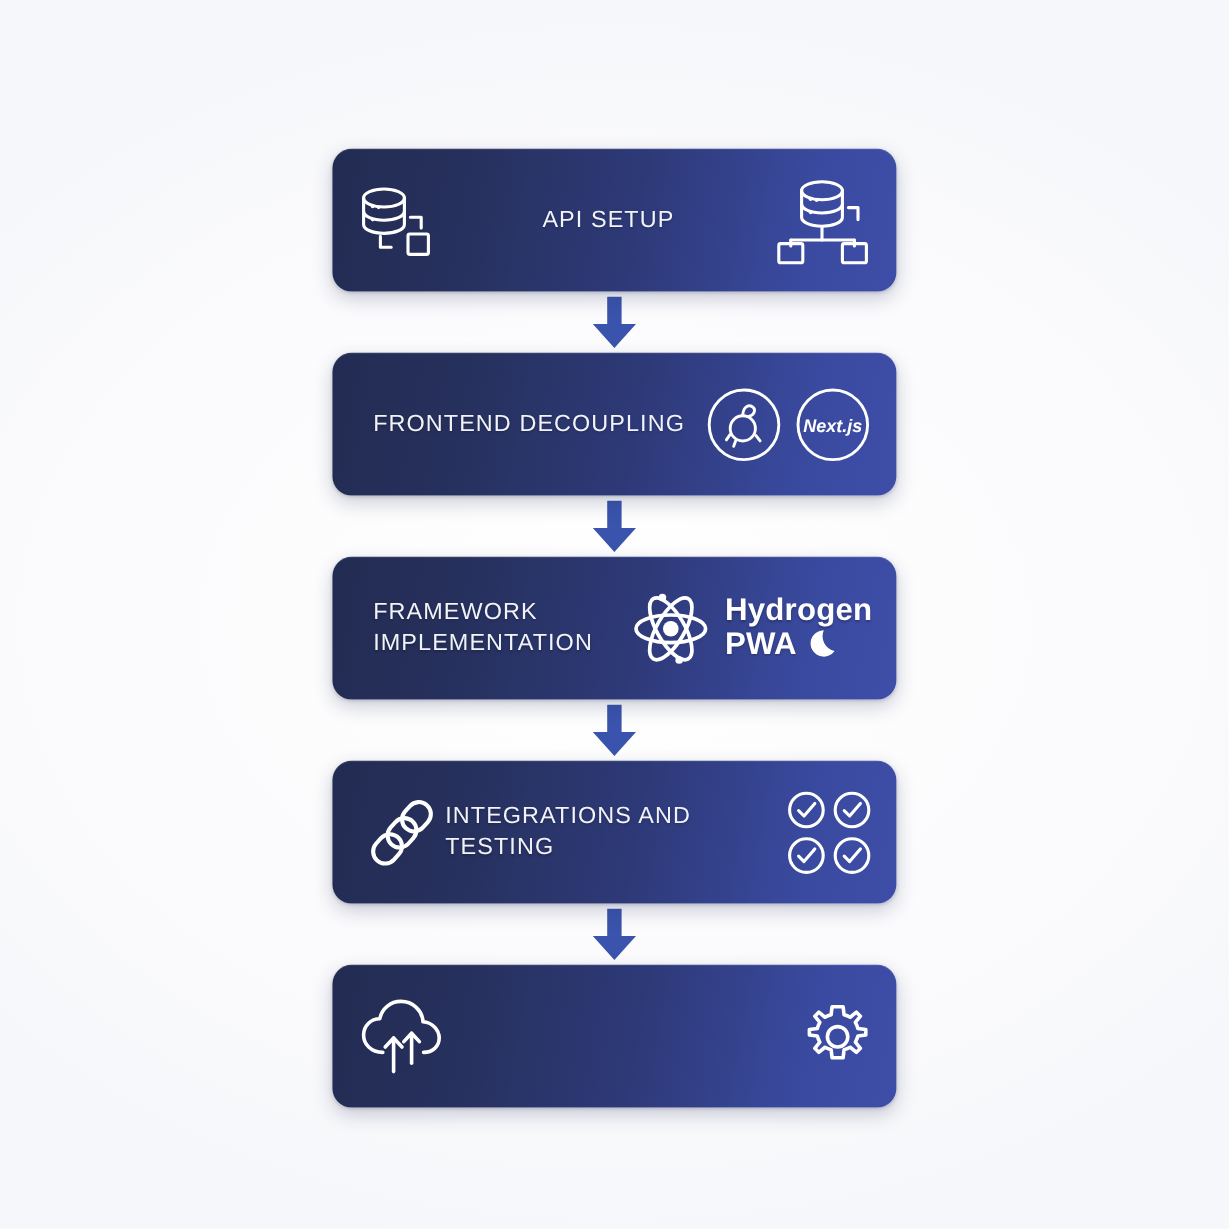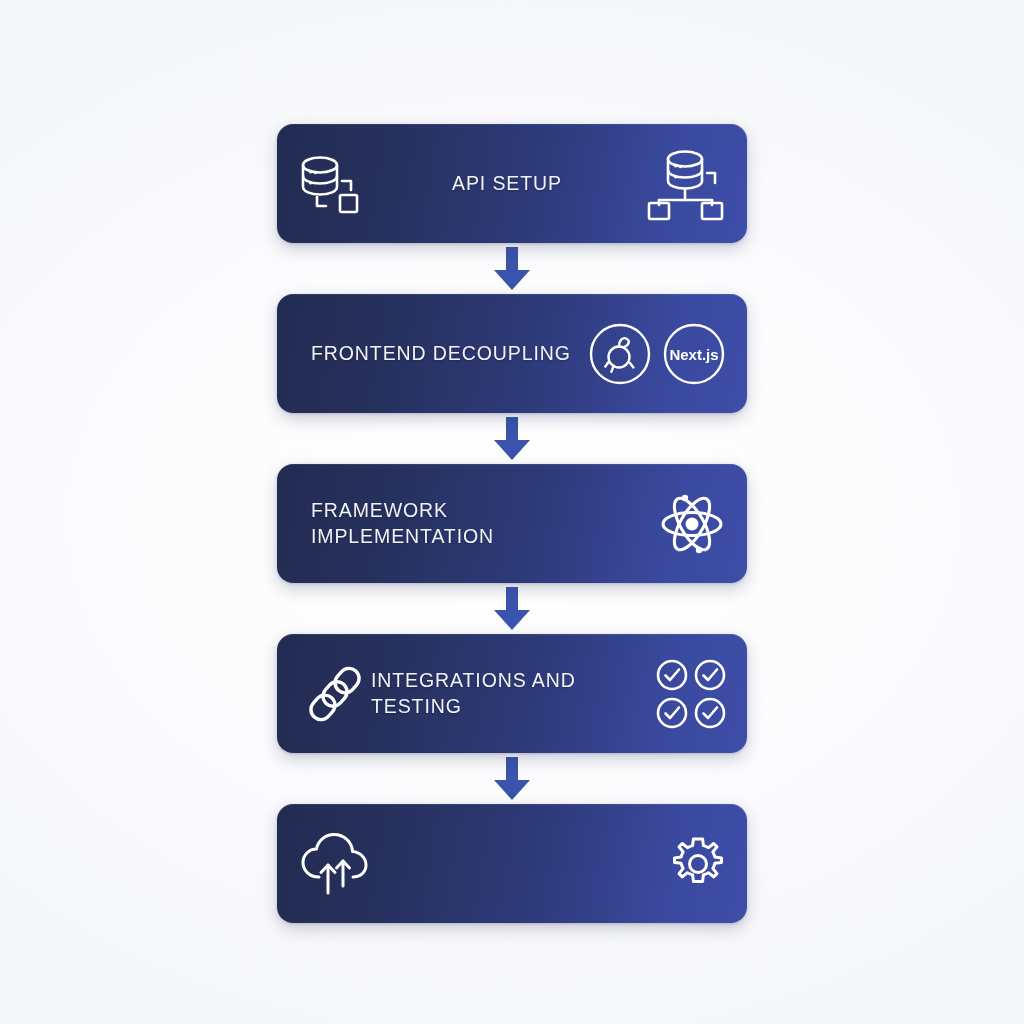--- a/index.html
+++ b/index.html
@@ -112,7 +112,7 @@
 
   
   .b2 { padding: 0 22px 0 34px; justify-content: space-between; }
-  .b2 .badges { display: flex; align-items: center; gap: 12px; }
+  .b2 .badges { display: flex; align-items: center; gap: 12px; font-style: italic; }
 
   
   .b3 { padding: 0 22px 0 34px; justify-content: space-between; gap: 32px; }

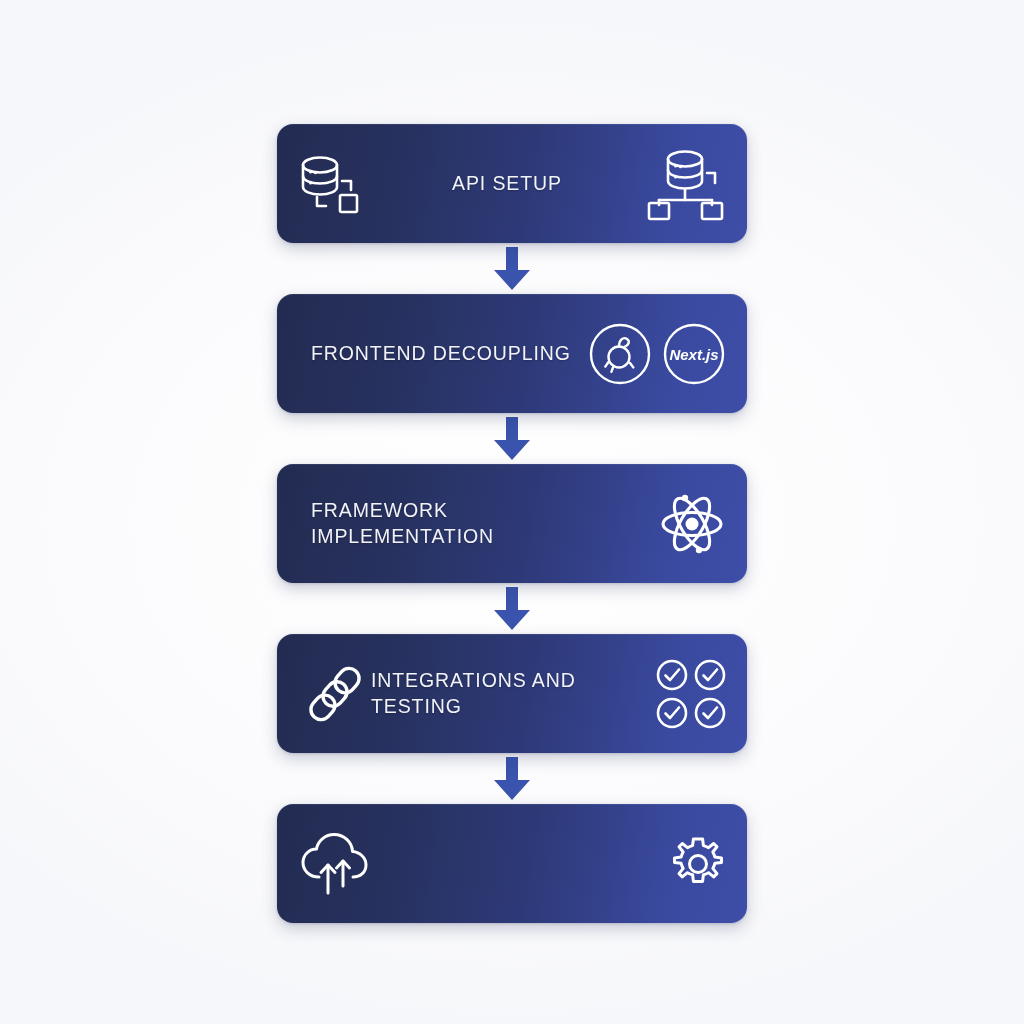--- a/index.html
+++ b/index.html
@@ -234,6 +234,17 @@
             </svg>
           </span>
 
+          <span class="brand-block">
+            <span class="brand-text">Hydrogen</span>
+            <span class="pwa-line">
+              <span class="brand-text">PWA</span>
+              <span class="icon">
+                <svg width="30" height="30" viewBox="0 0 30 30">
+                  <path d="M23.5 20.5 A11 11 0 1 1 14.5 3.2 A12.6 12.6 0 0 0 23.5 20.5 Z" fill="#ffffff"></path>
+                </svg>
+              </span>
+            </span>
+          </span>
         </span>
       </div>
     </div>

